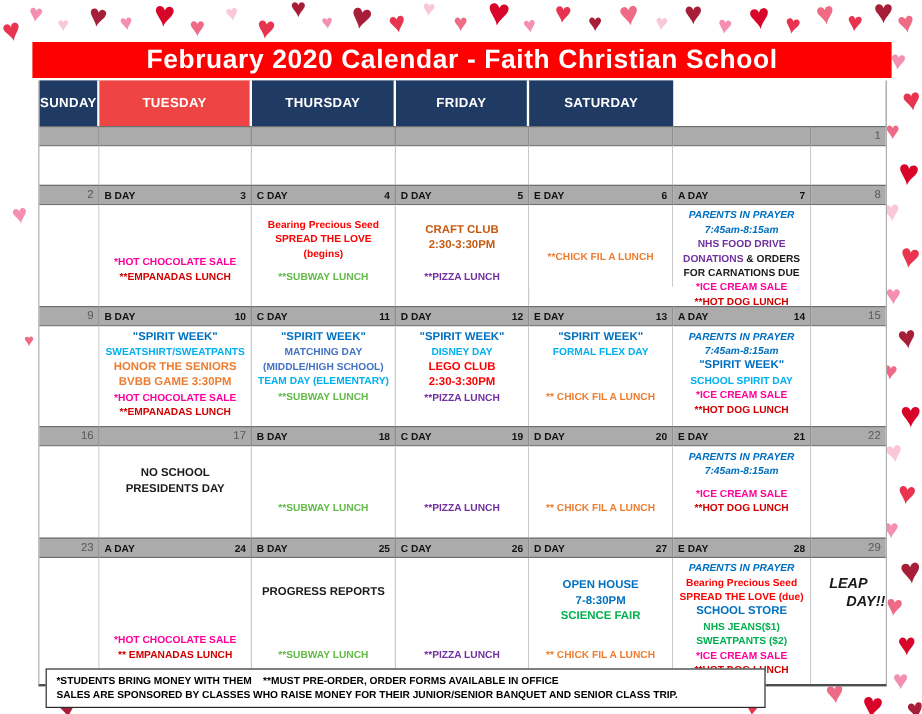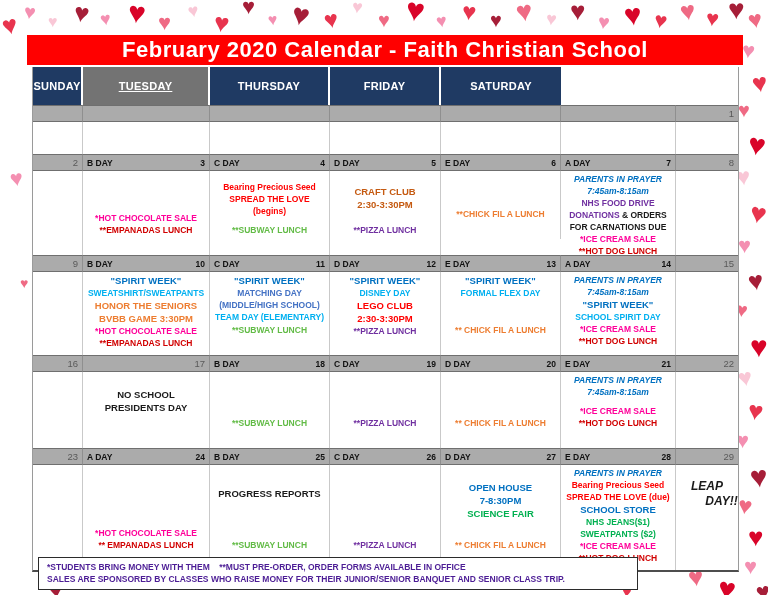--- a/index.html
+++ b/index.html
@@ -117,7 +117,7 @@
 <div class="grid" id="grid">
     <div class="row">
       <div class="hcell" style="background: rgb(31, 58, 99); color: rgb(255, 255, 255);">SUNDAY</div>
-      <div class="hcell" style="background: #737373; color: rgb(255, 255, 255); text-decoration: underline;">TUESDAY</div>
+      <div class="hcell" style="background: #ef4444; color: rgb(255, 255, 255);">TUESDAY</div>
       <div class="hcell" style="background: rgb(31, 58, 99); color: rgb(255, 255, 255);">THURSDAY</div>
       <div class="hcell" style="background: rgb(31, 58, 99); color: rgb(255, 255, 255);">FRIDAY</div>
       <div class="hcell" style="background: rgb(31, 58, 99); color: rgb(255, 255, 255);">SATURDAY</div>

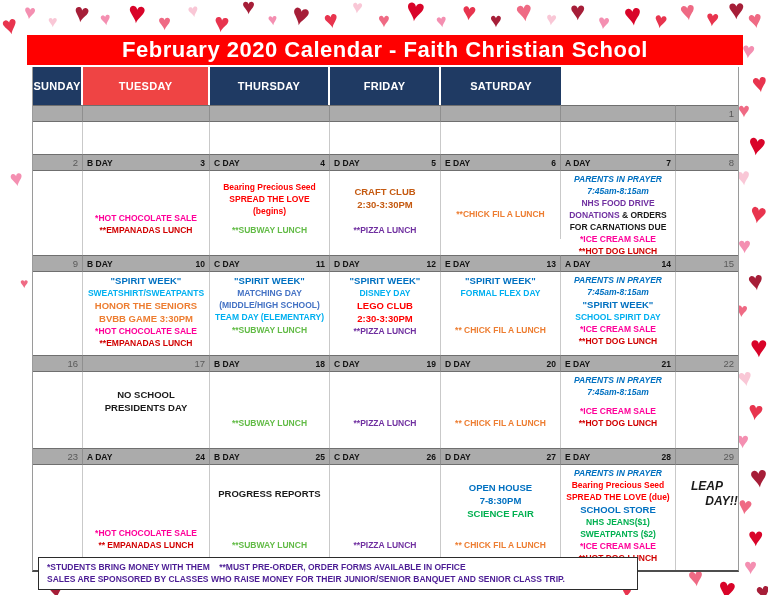--- a/index.html
+++ b/index.html
@@ -47,7 +47,7 @@
   .footnote{
     position:absolute;left:38px;top:557px;width:600px;height:33px;z-index:2;
     background:#fff;border:1.5px solid #2b2b2b;box-sizing:border-box;
-    padding:3px 8px;color:#4c1d95;
+    padding:3px 8px;color:#000000;
   }
   .footnote div{font-weight:700;font-size:8.5px;line-height:12px;white-space:pre-wrap;}
 </style>

